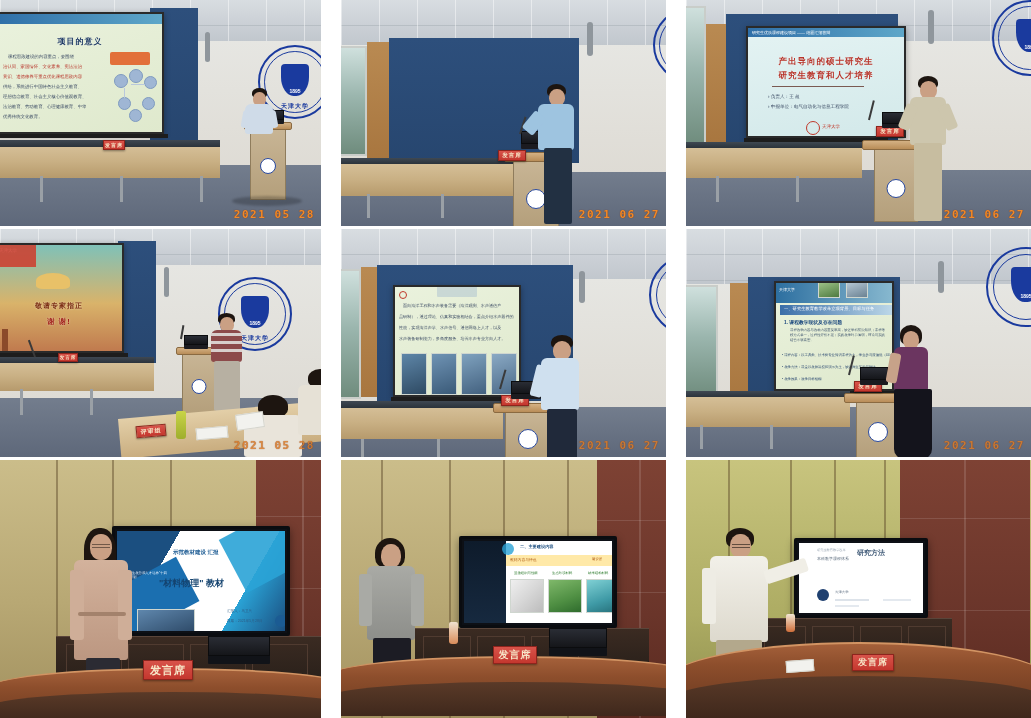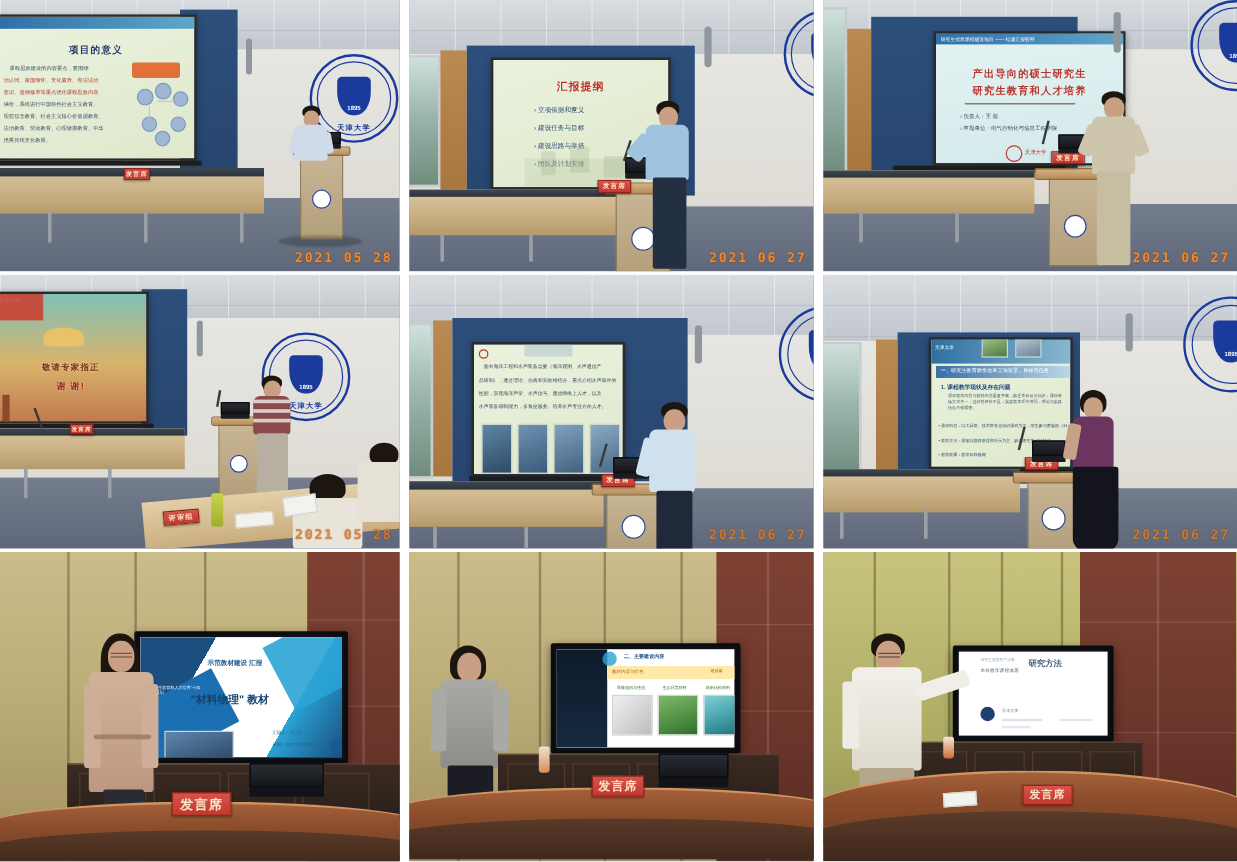--- a/index.html
+++ b/index.html
@@ -19,7 +19,7 @@
     background: #ffffff;
   }
   .cellwrap { position: relative; overflow: hidden; background:#fff; }
-  .cellwrap.gapr { padding-right: 8px; }
+  .cellwrap.gapr { padding-right: 20px; }
   .cellwrap.gapb { padding-bottom: 3px; }
   .photo {
     position: relative;

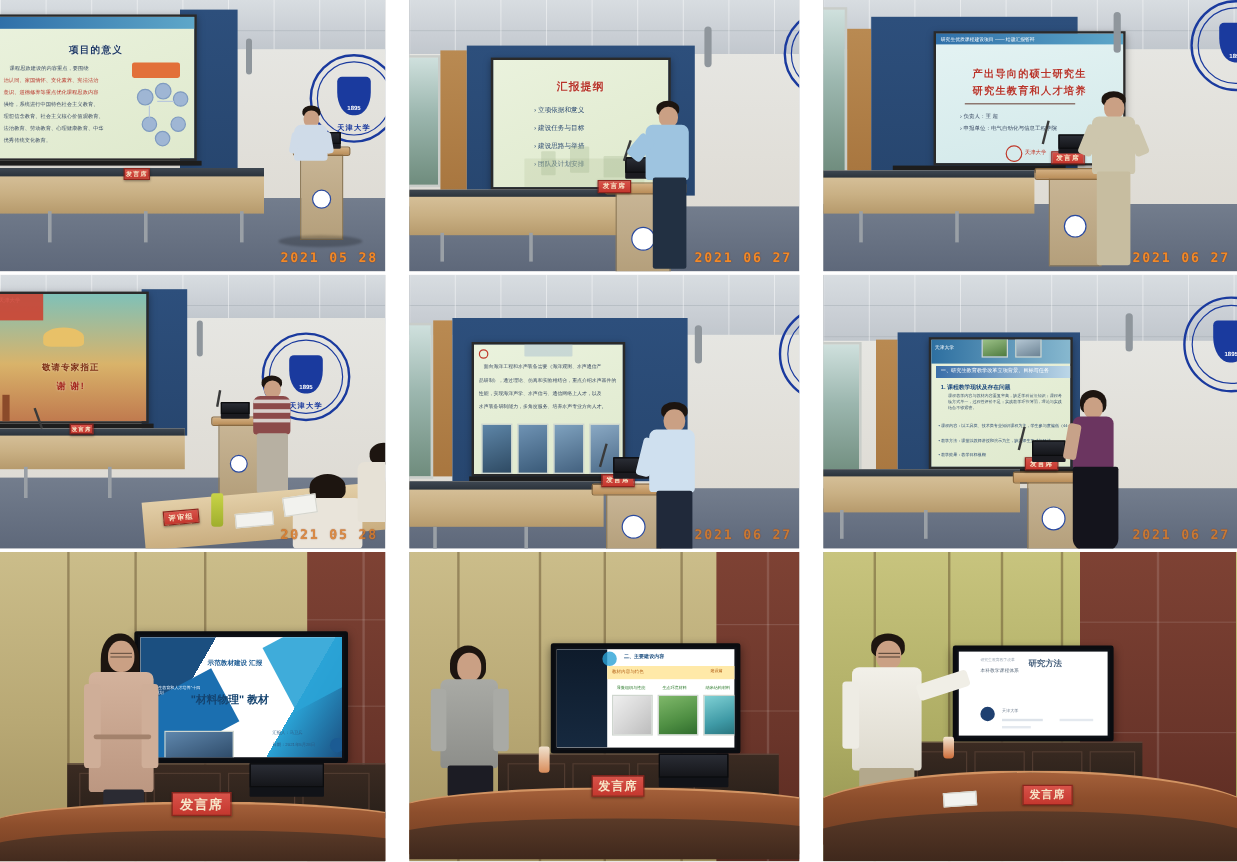--- a/index.html
+++ b/index.html
@@ -389,7 +389,7 @@
     <div class="bluepanel" style="left:40px;top:14px;width:172px;height:130px;"></div>
     <div class="floor carpet" style="height:25%;"></div>
 
-    <div class="screen cyan" style="left:60px;top:26px;width:160px;height:112px;margin-left:32px;">
+    <div class="screen cyan" style="left:60px;top:26px;width:160px;height:112px;">
       <div class="slide-band" style="height:9px;font-size:4px;padding-left:4px;line-height:9px;">研究生优质课程建设项目 —— 结题汇报答辩</div>
       <div class="slide-title red" style="top:28px;font-size:8.5px;">产出导向的硕士研究生</div>
       <div class="slide-title red" style="top:42px;font-size:8.5px;">研究生教育和人才培养</div>

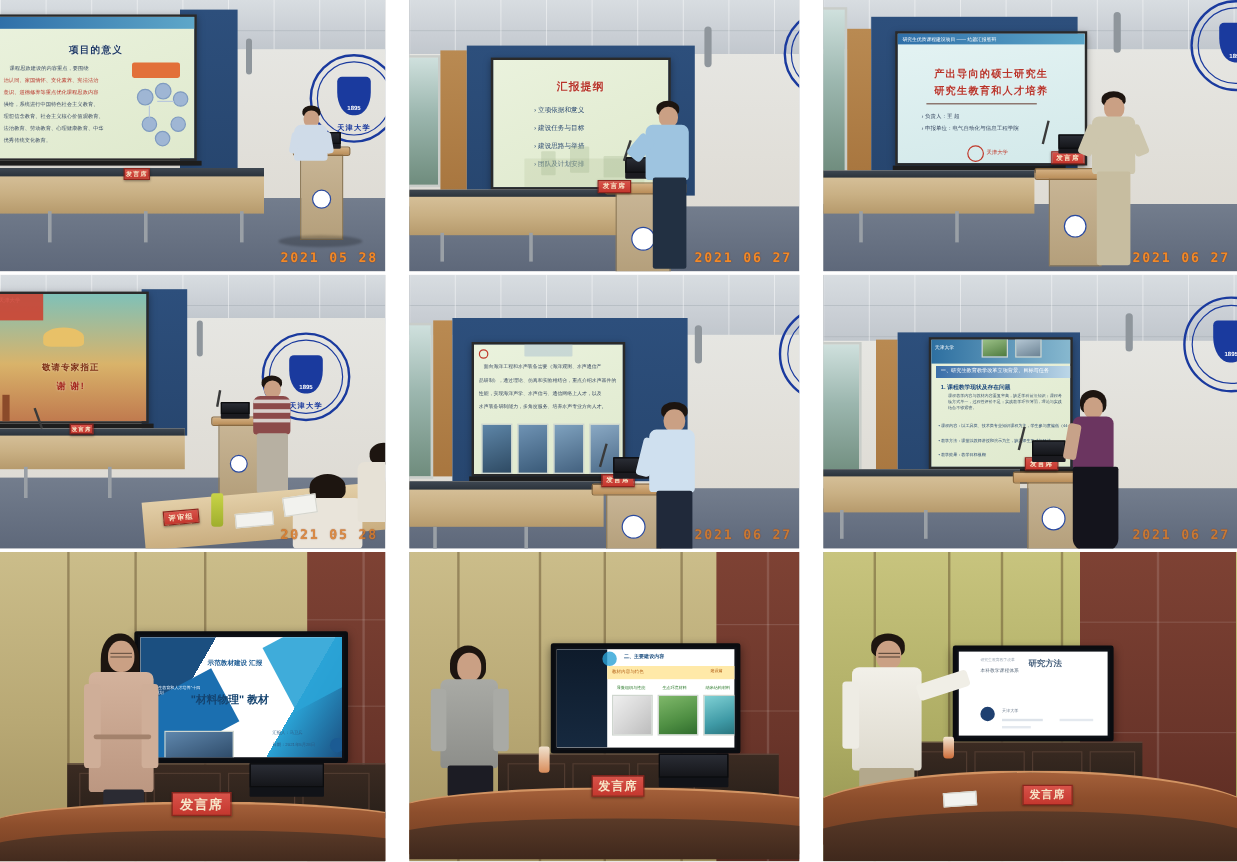--- a/index.html
+++ b/index.html
@@ -334,17 +334,6 @@
     <div class="bluepanel" style="left:48px;top:38px;width:190px;height:125px;"></div>
     <div class="floor carpet" style="height:24%;"></div>
 
-    <div class="screen greenish" style="left:68px;top:48px;width:150px;height:110px;">
-      <div class="slide-title red" style="top:16px;font-size:9px;">汇报提纲</div>
-      <div class="slide-bullet" style="left:34px;top:38px;font-size:5.5px;">› <span>立项依据和意义</span></div>
-      <div class="slide-bullet" style="left:34px;top:53px;font-size:5.5px;">› <span>建设任务与目标</span></div>
-      <div class="slide-bullet" style="left:34px;top:68px;font-size:5.5px;">› <span>建设思路与举措</span></div>
-      <div class="slide-bullet" style="left:34px;top:83px;font-size:5.5px;">› <span>团队及计划安排</span></div>
-      <div class="slide-blur" style="left:26px;bottom:0;width:100px;height:24px;opacity:.28;background:#b6c79f;"></div>
-      <div class="slide-blur" style="left:40px;bottom:10px;width:12px;height:20px;opacity:.3;background:#9fb48a;"></div>
-      <div class="slide-blur" style="left:64px;bottom:12px;width:16px;height:22px;opacity:.3;background:#9fb48a;"></div>
-      <div class="slide-blur" style="left:92px;bottom:8px;width:20px;height:18px;opacity:.3;background:#9fb48a;"></div>
-    </div>
     <div class="screenrail" style="left:66px;top:158px;width:154px;"></div>
 
     <div class="seal" style="left:312px;top:8px;width:74px;height:74px;">

